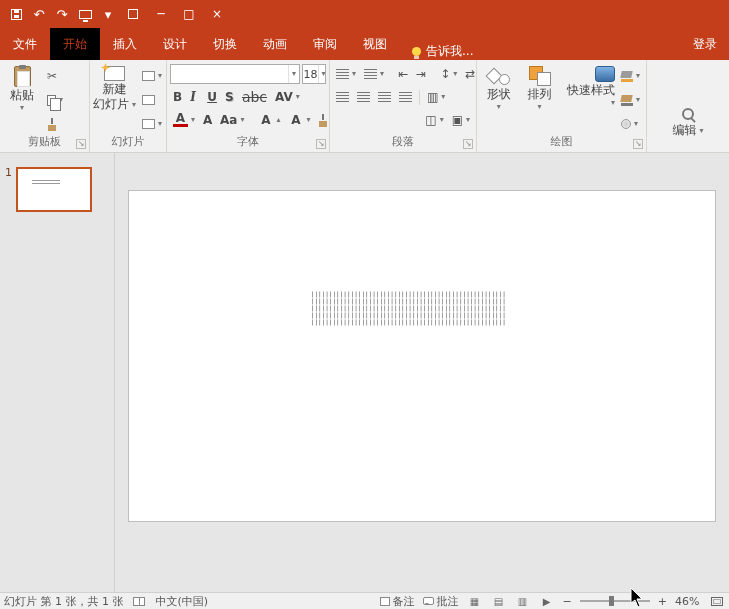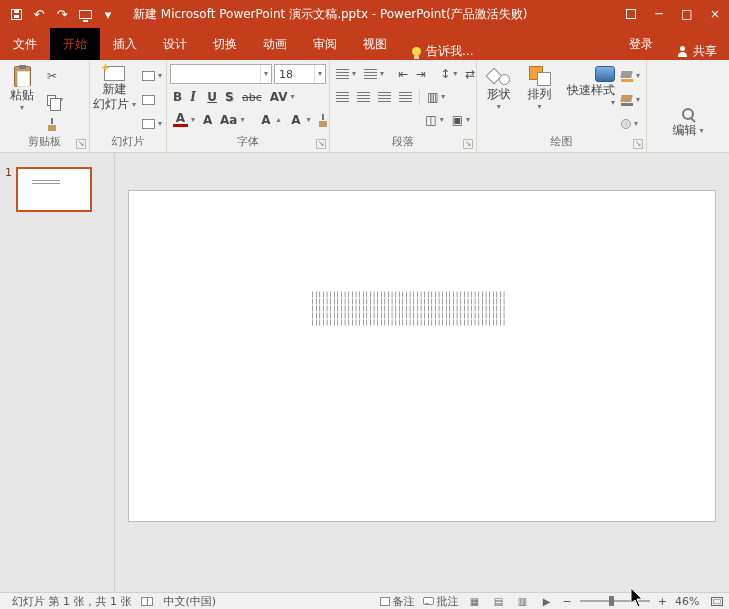--- a/index.html
+++ b/index.html
@@ -146,7 +146,6 @@
         </span>
       <span class="qat-btn">▾</span>
     </div>
-    <div class="win-title">新建 Microsoft PowerPoint 演示文稿.pptx - PowerPoint(产品激活失败)</div>
     <div class="win-controls">
       <span class="win-btn">
           <span class="ico-ropts"></span>

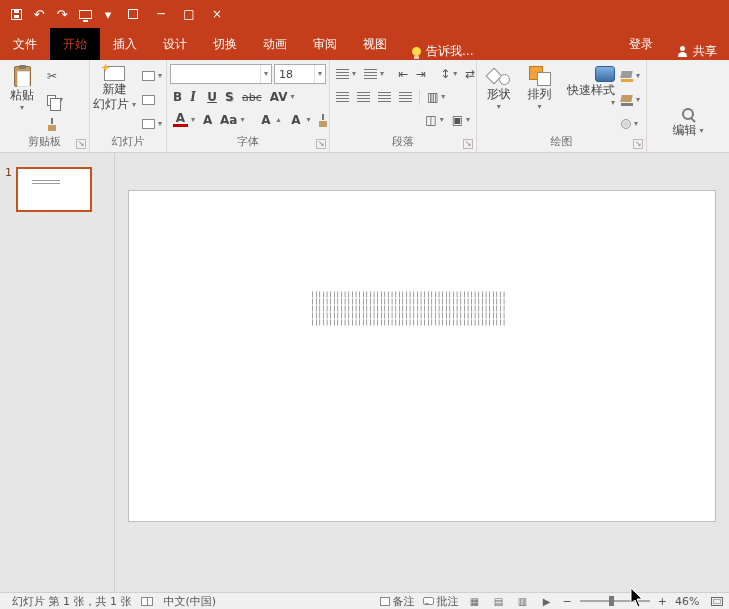--- a/index.html
+++ b/index.html
@@ -170,10 +170,6 @@
       <span>告诉我...</span>
     </div>
     <div class="signin">登录</div>
-    <div class="share">
-      <span class="ico-person"></span>
-      <span>共享</span>
-    </div>
   </div>
 
   <div class="ribbon">

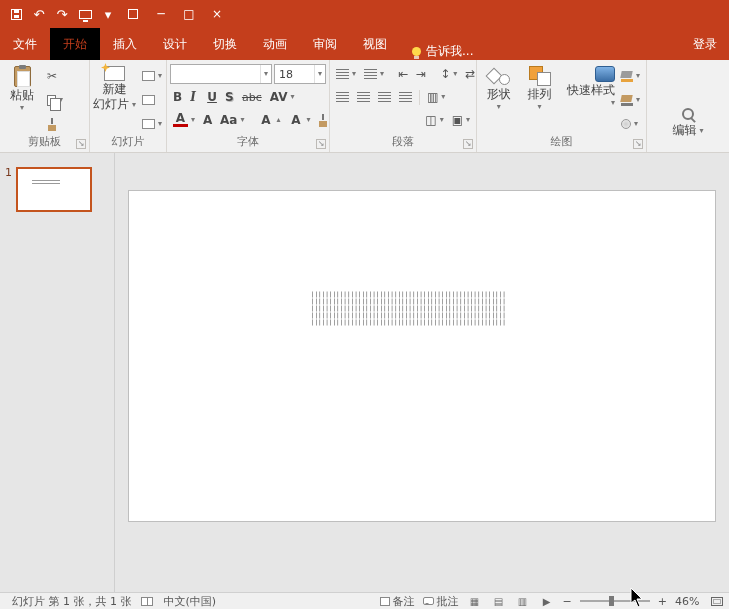--- a/index.html
+++ b/index.html
@@ -232,7 +232,7 @@
             <span></span>
             <span class="dd">▾</span>
           </div>
-          <div class="combo" style="width:52px;">
+          <div class="combo" style="width:24px;justify-content:center;">
             <span>18</span>
             <span class="dd">▾</span>
           </div>

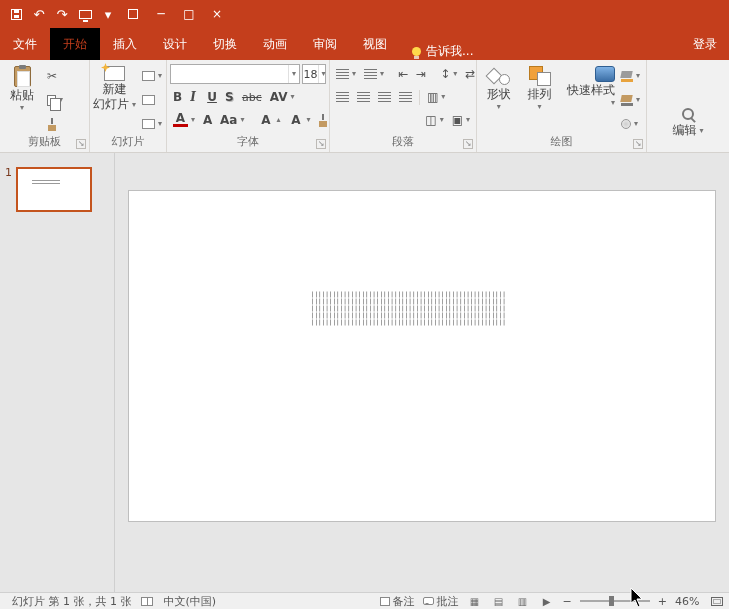--- a/index.html
+++ b/index.html
@@ -72,7 +72,7 @@
   .fb.i{font-style:italic;font-family:"DejaVu Serif",serif;}
   .fb.u{text-decoration:underline;}
   .fb.s{text-shadow:1px 1px 0 #bbb;}
-  .fb.strike{text-decoration:line-through;font-weight:normal;font-size:11px;}
+  .fb.strike{text-decoration:line-through;font-weight:normal;font-size:14px;}
   .fb.colr{border-bottom:3px solid #C00000;line-height:11px;}
   .i-hlines{width:13px;height:10px;display:inline-block;
     background:repeating-linear-gradient(to bottom,#777 0 1px,transparent 1px 3px);}

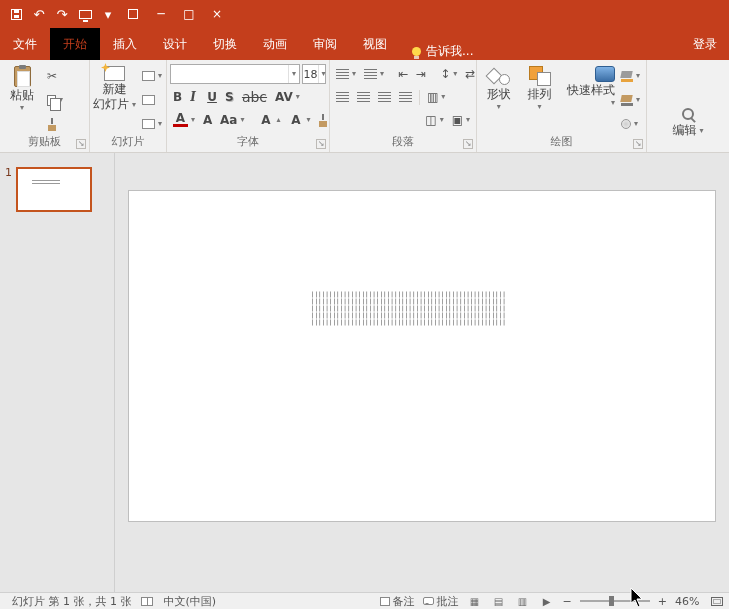--- a/index.html
+++ b/index.html
@@ -112,7 +112,7 @@
 
   
   .statusbar{height:17px;background:#F0F0F0;border-top:1px solid #D0D0D0;display:flex;align-items:center;
-    font-size:11px;color:#555;padding-left:12px;gap:10px;overflow:hidden;}
+    font-size:11px;color:#555;padding-left:4px;gap:10px;overflow:hidden;}
   .sb-right{margin-left:auto;display:flex;align-items:center;gap:8px;padding-right:6px;}
   .sb-item{display:flex;align-items:center;gap:3px;white-space:nowrap;}
   .ico-spell{width:12px;height:9px;background:#fff;border:1px solid #888;position:relative;}

